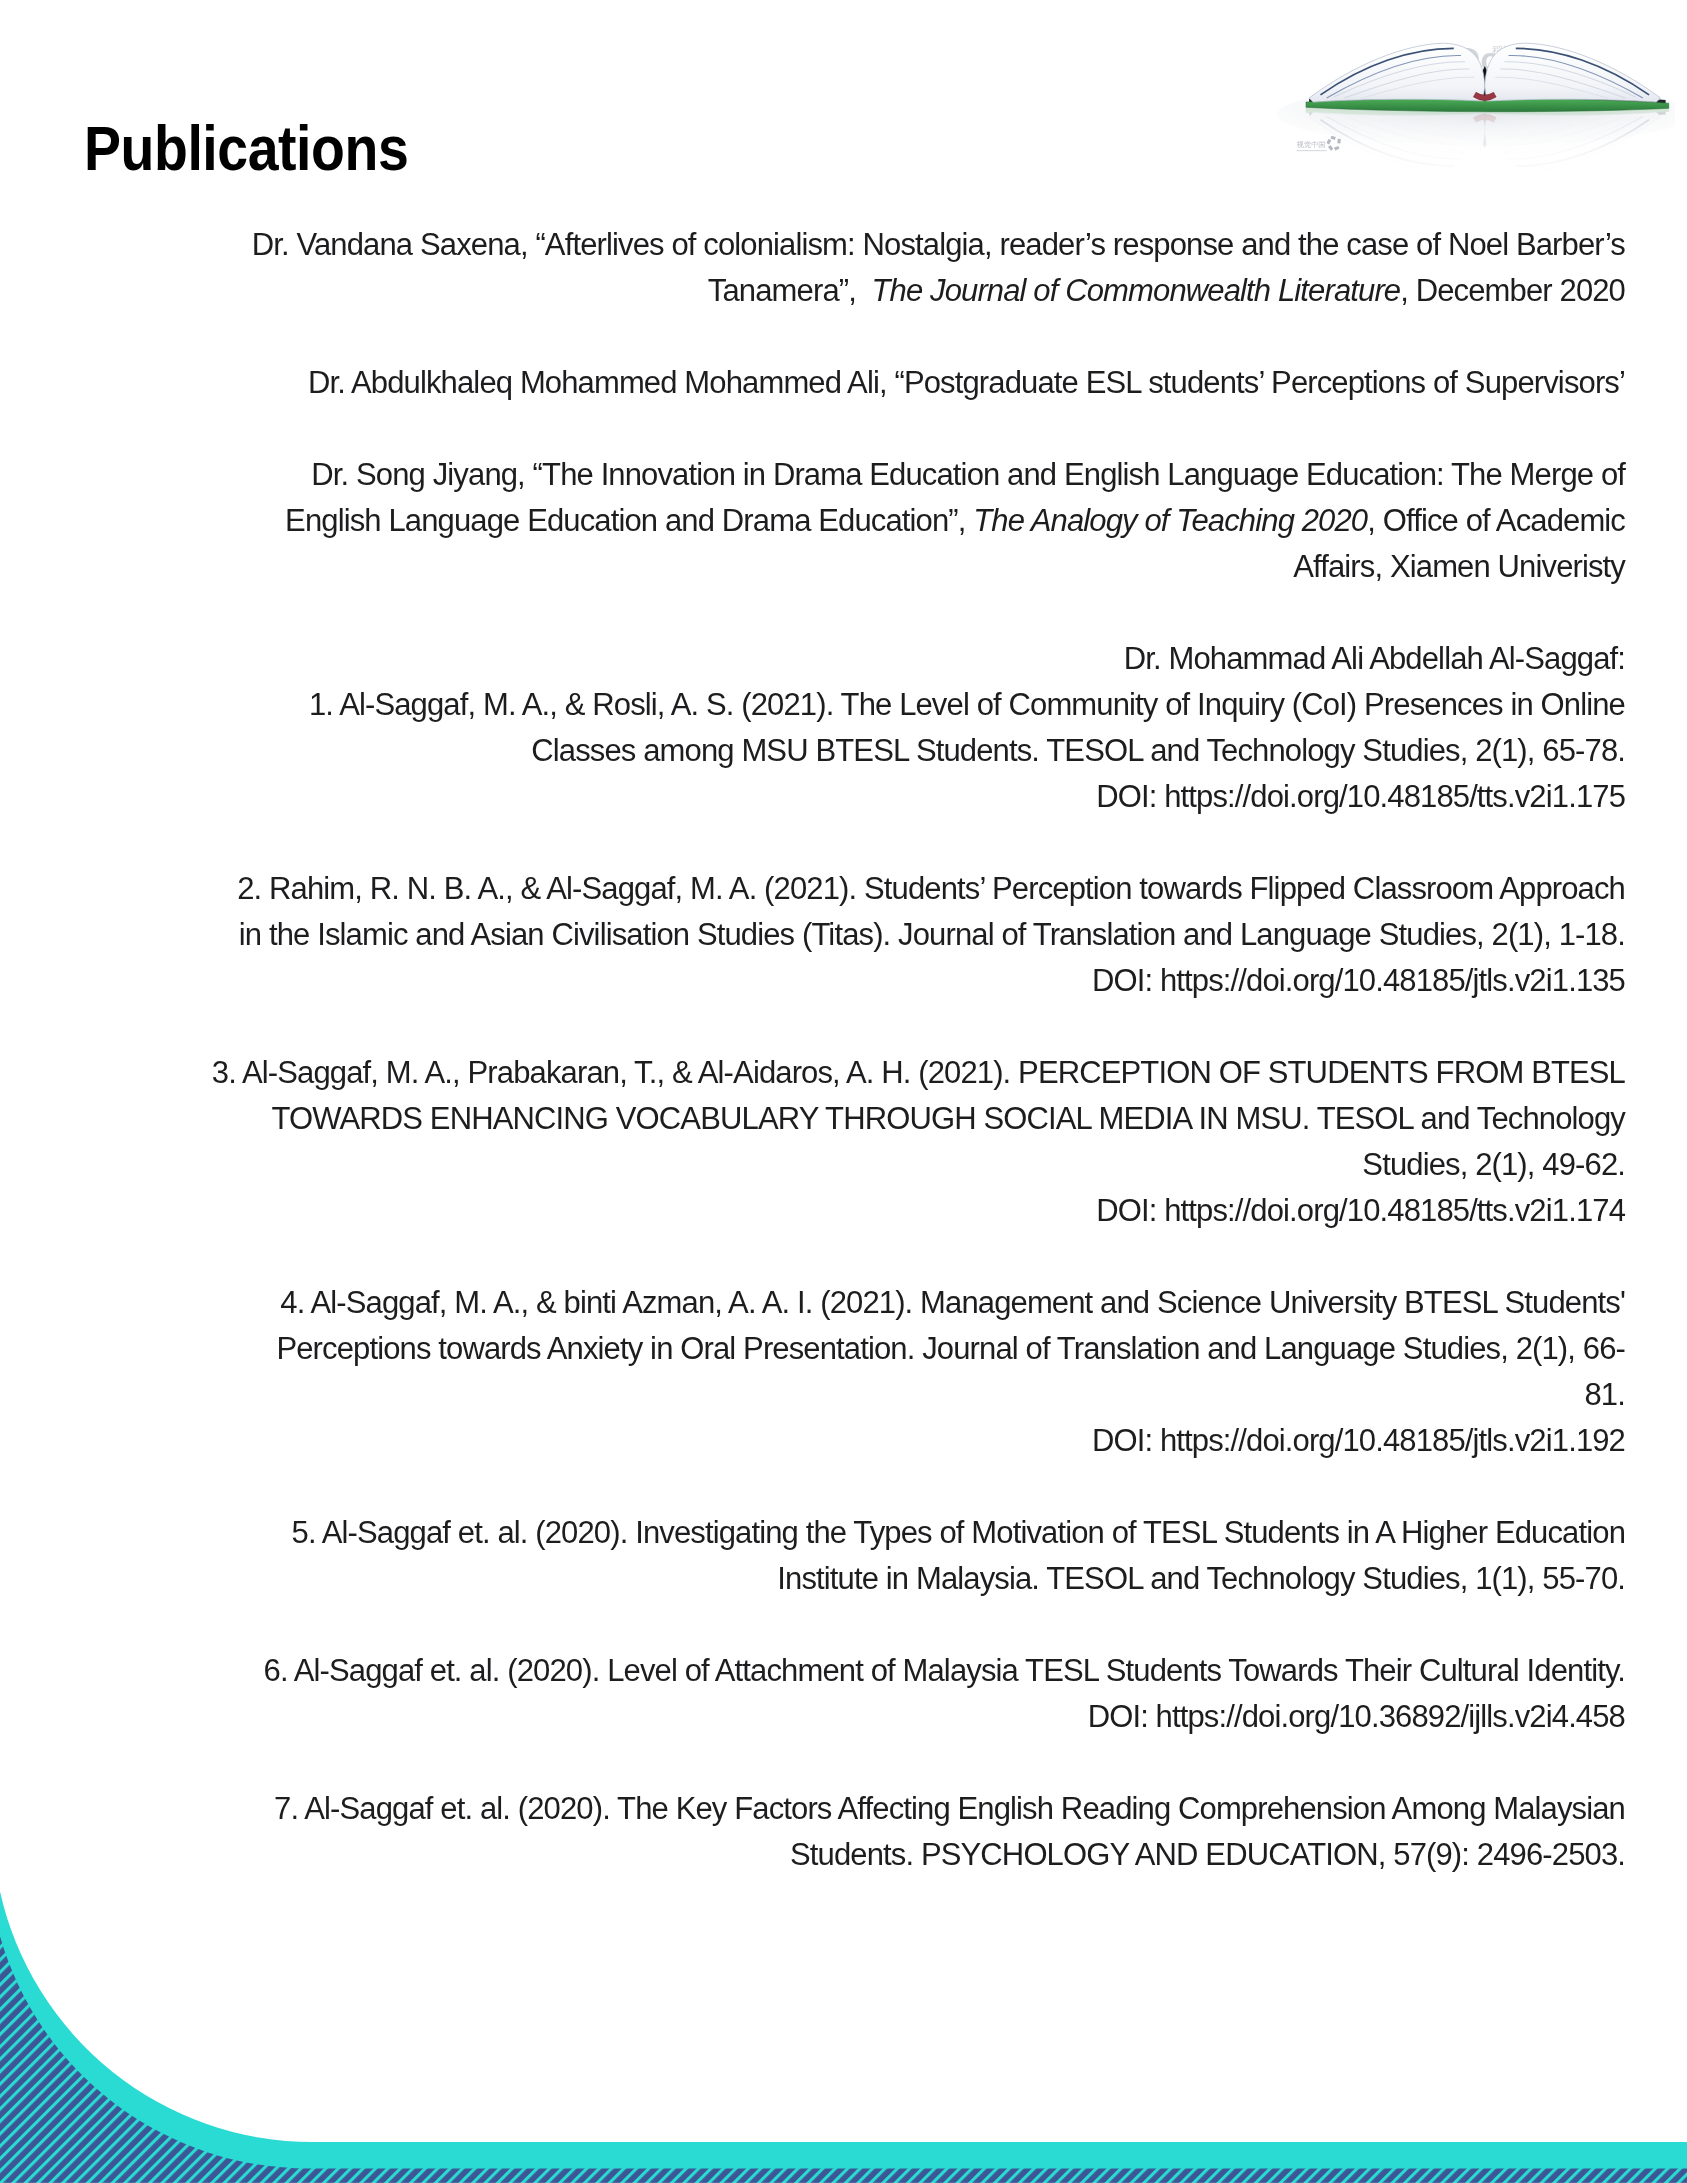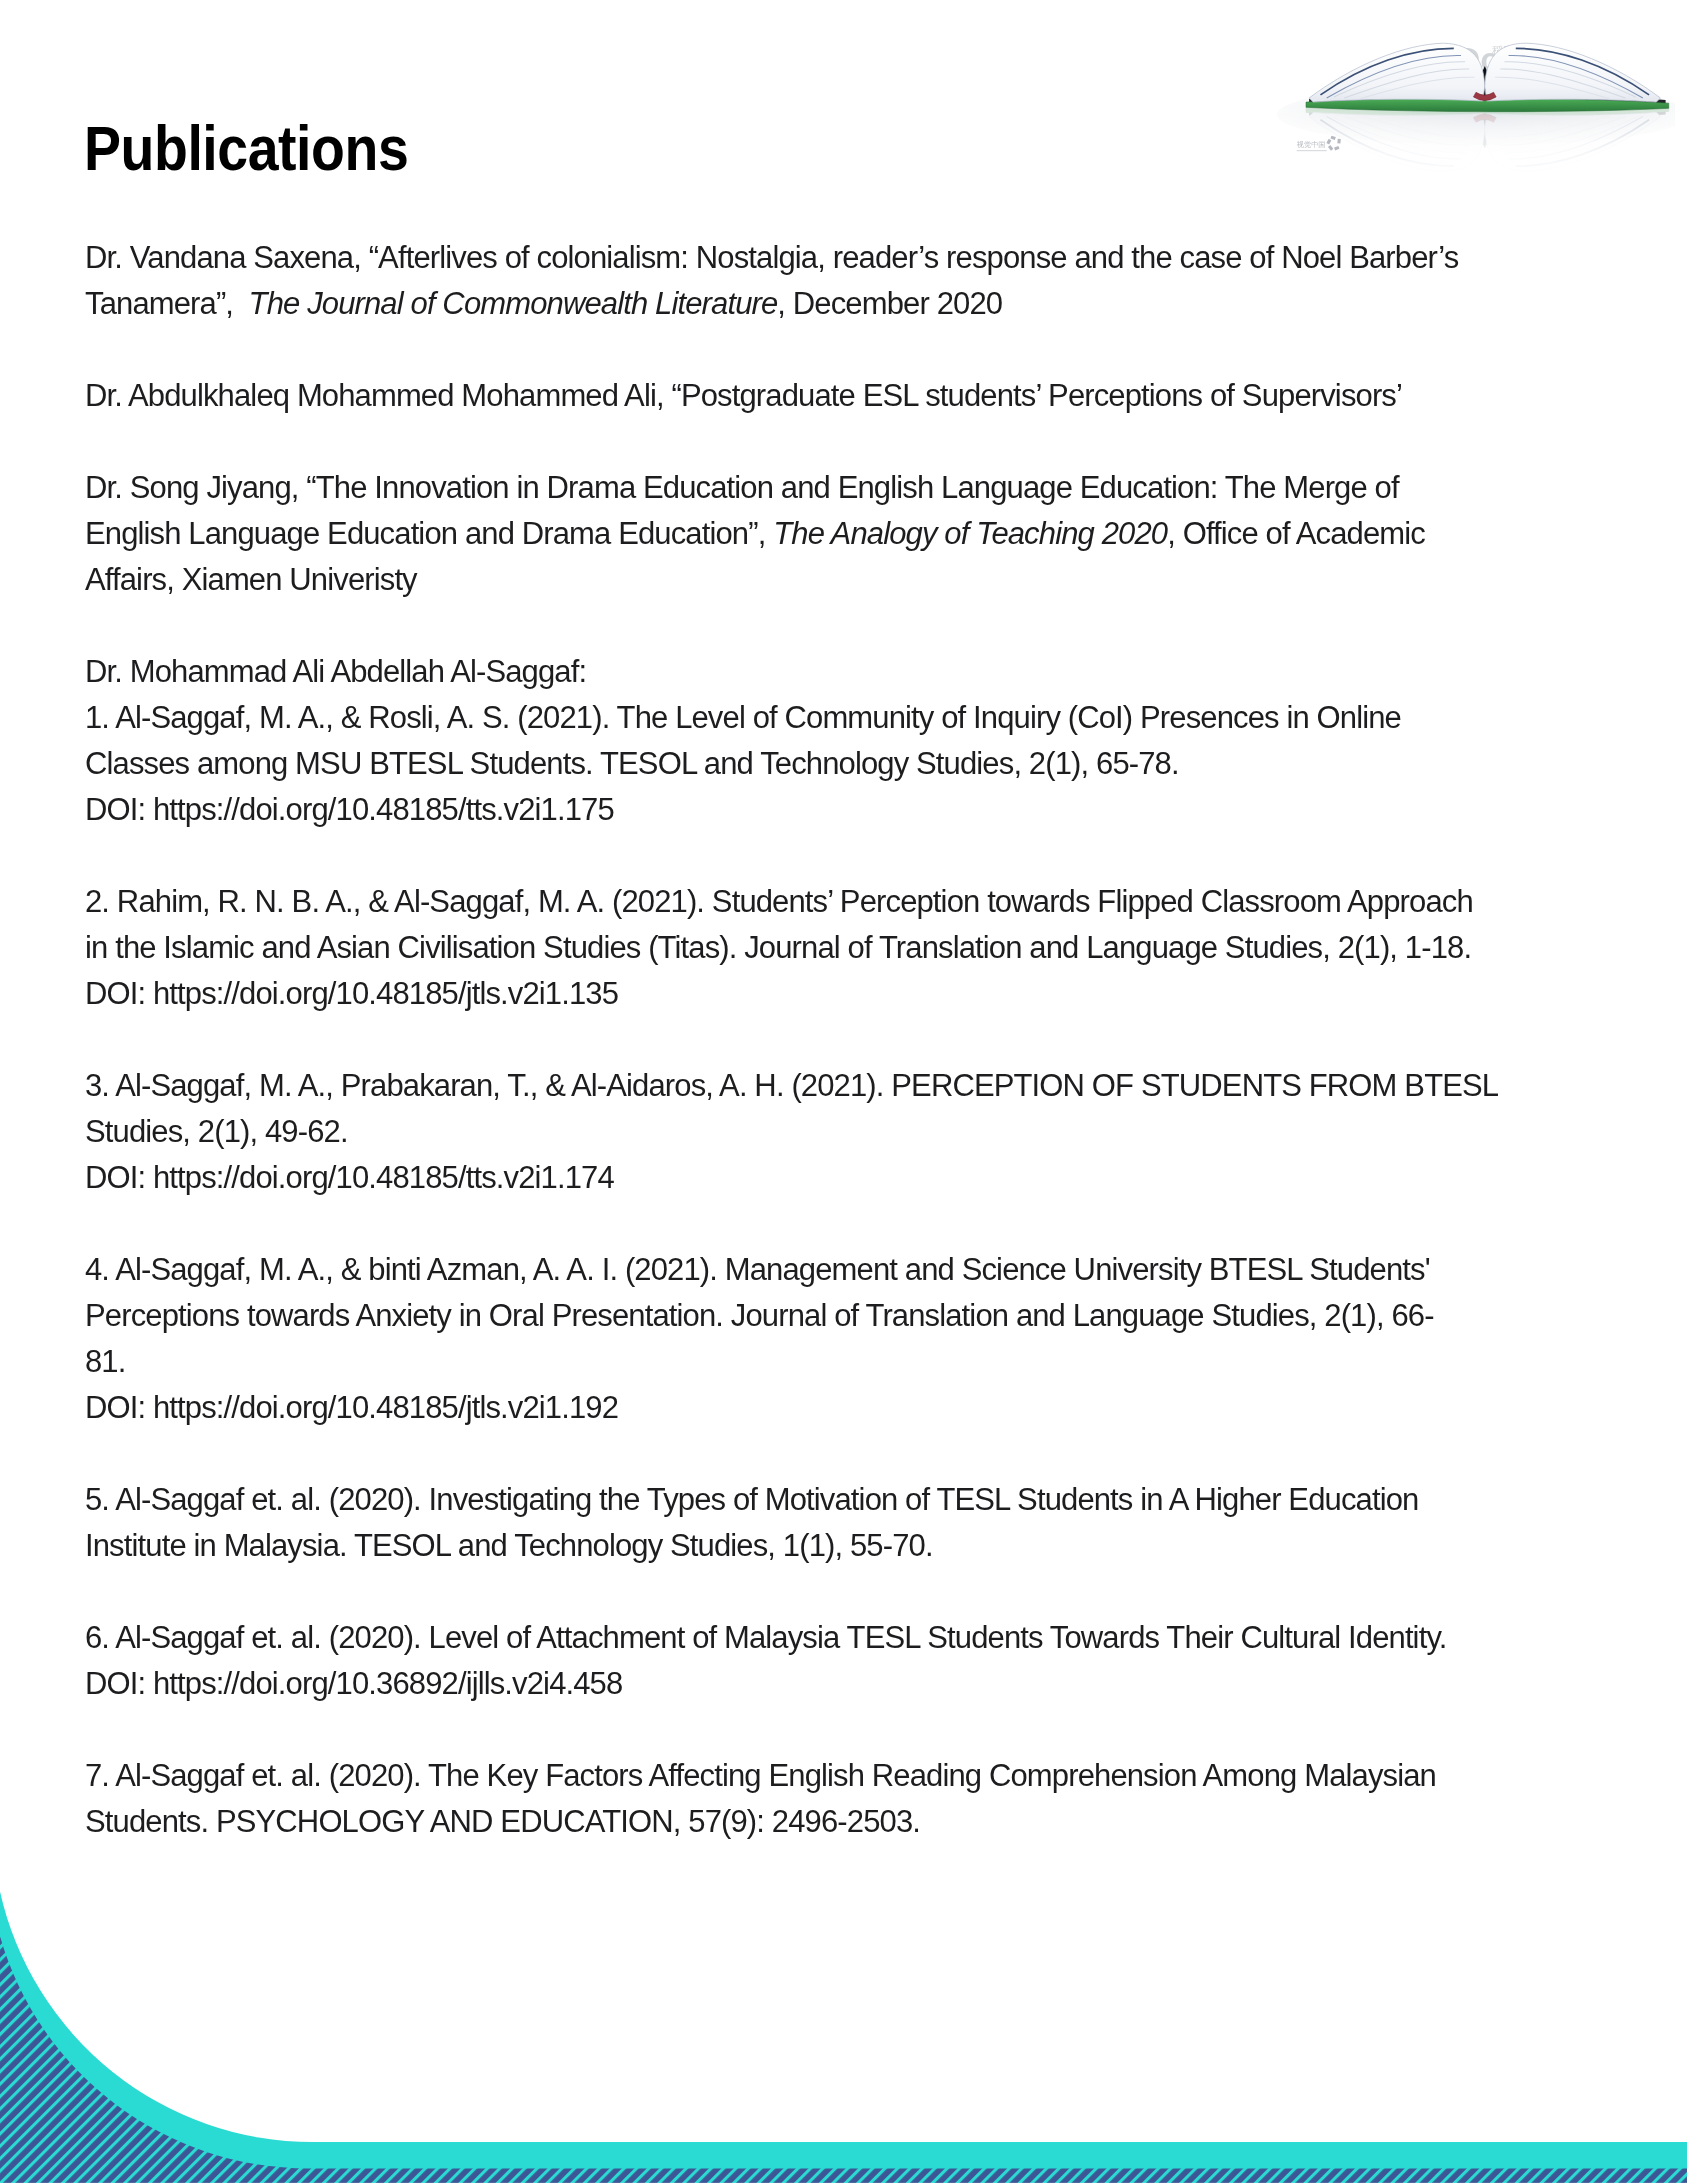--- a/index.html
+++ b/index.html
@@ -27,7 +27,7 @@
     font-size:31px; line-height:46px; color:#1d1d1f;
     letter-spacing:-0.028em; z-index:2;
   }
-  .para { margin:16px 0 46px 0; }
+  .para { margin:3px 0 46px 0;text-align:right; }
   .line { white-space:pre; }
   .line em { }
 

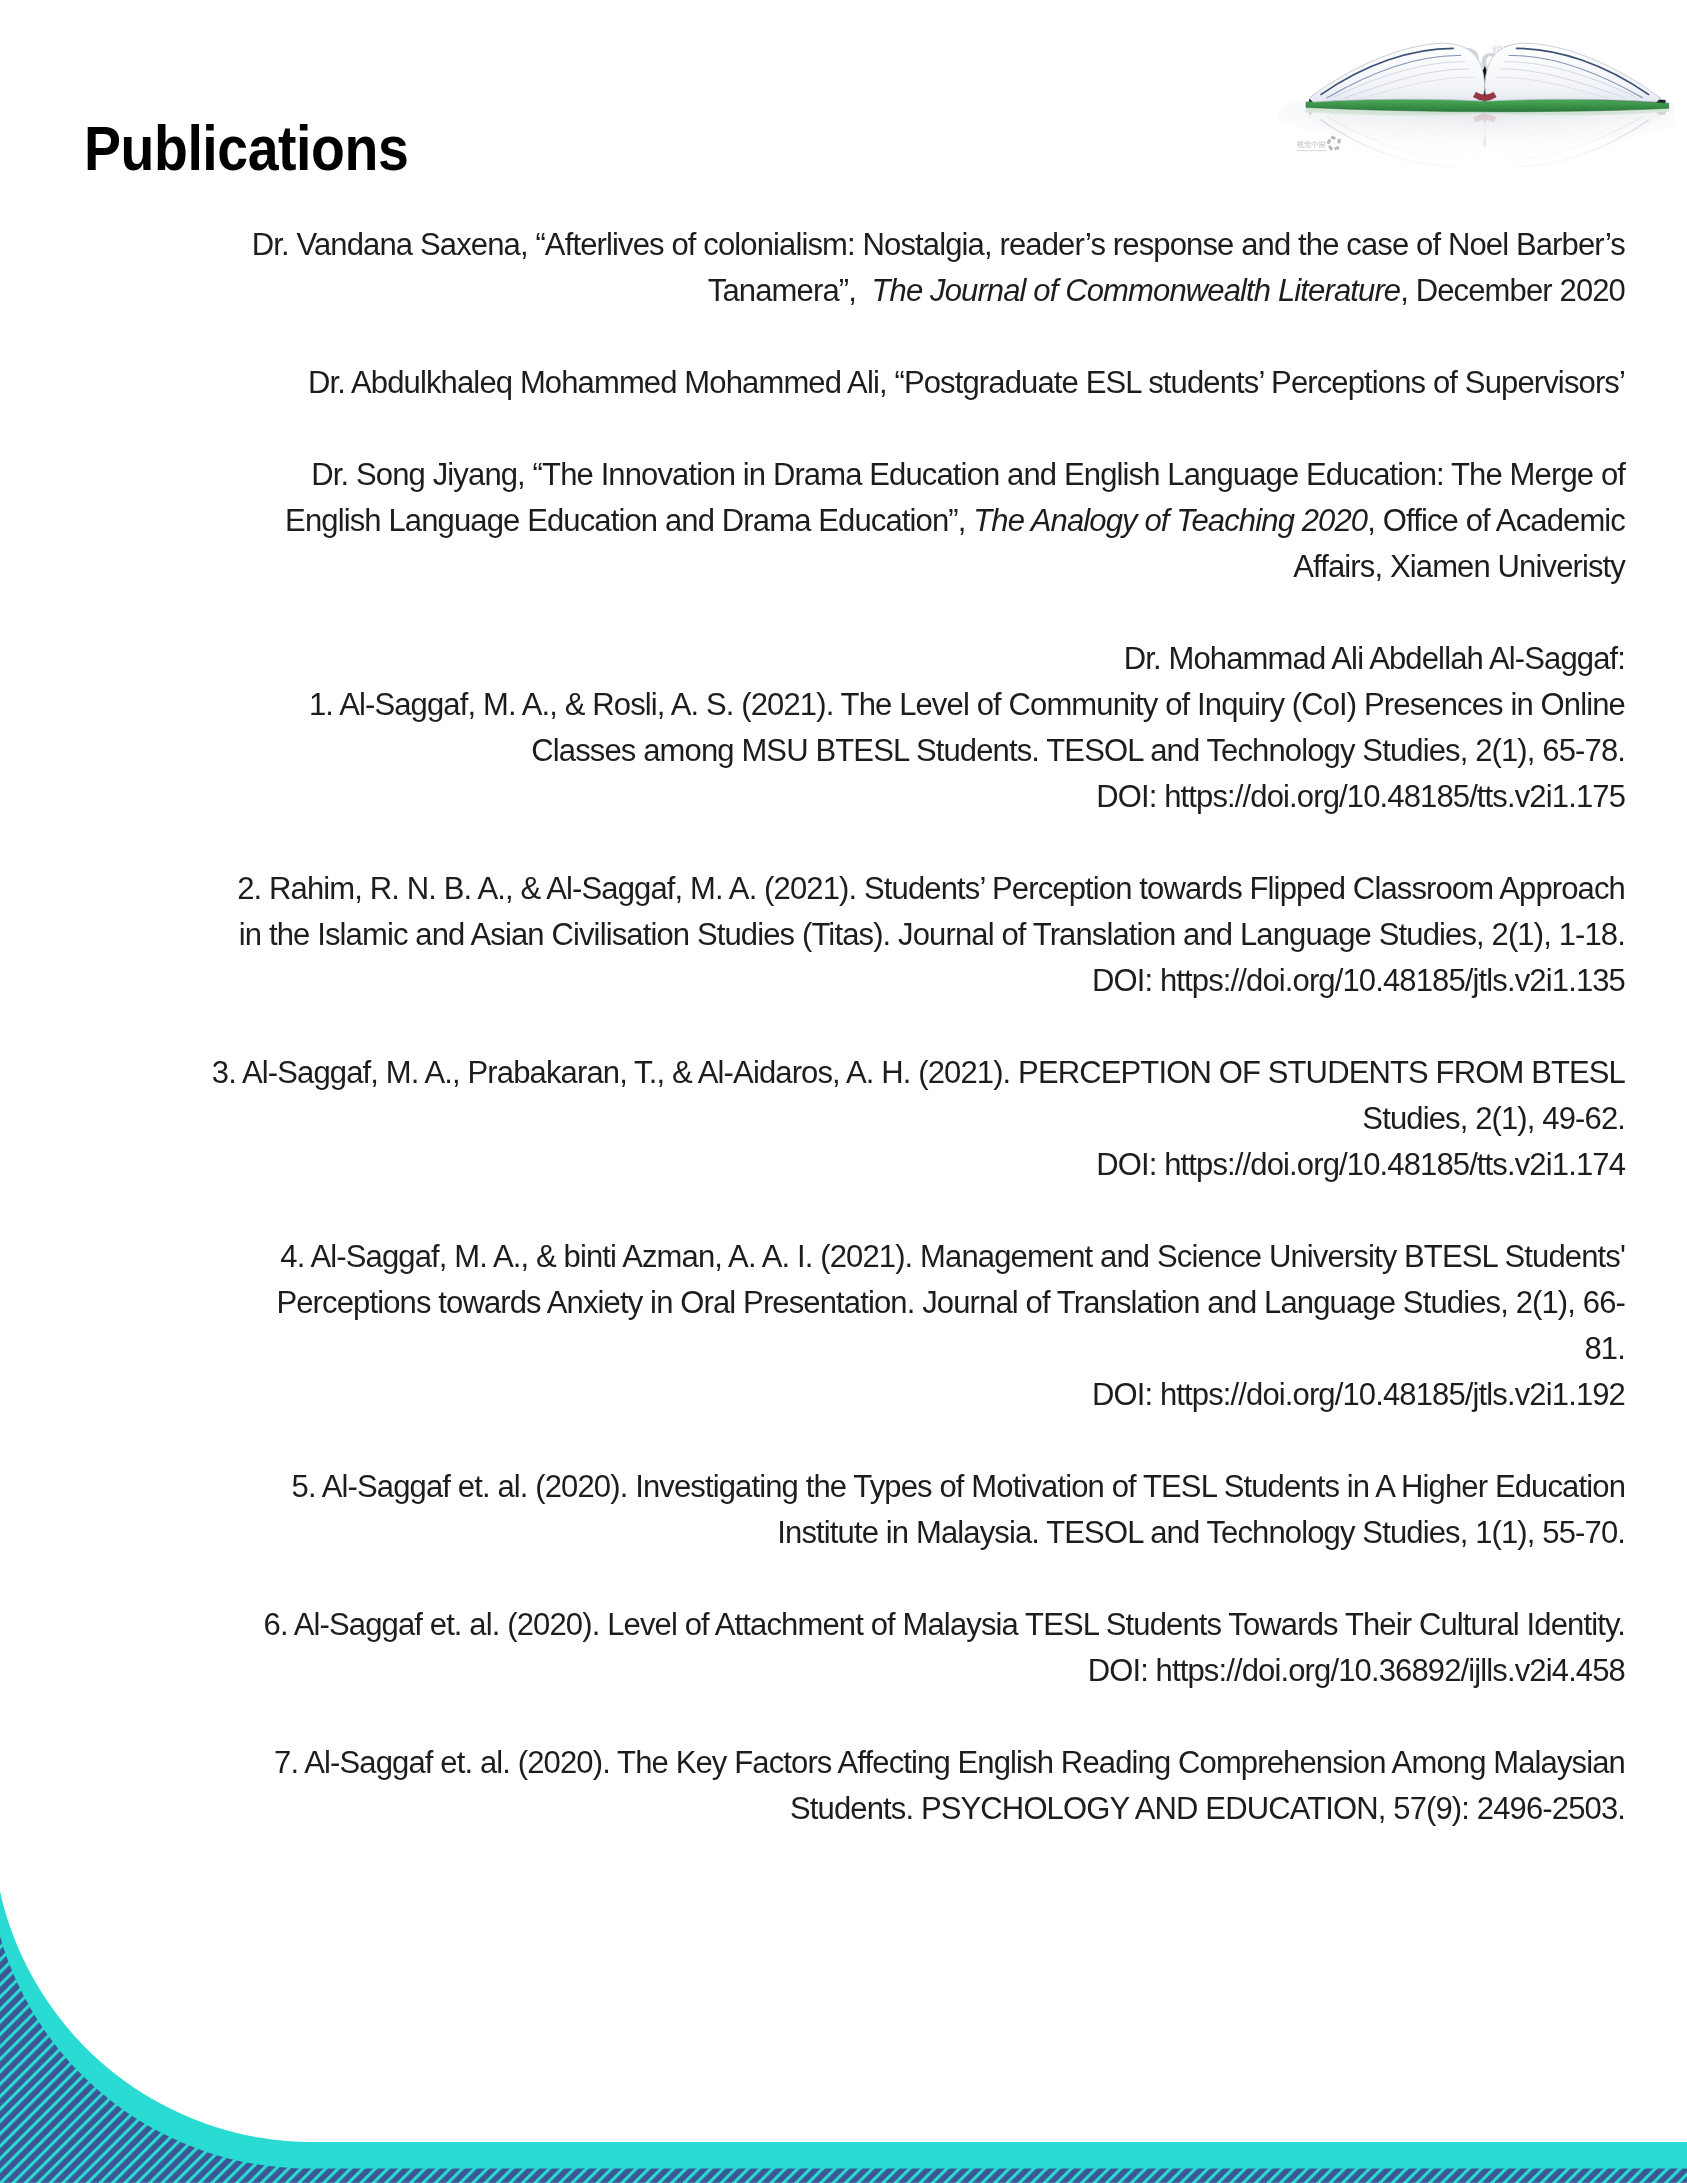--- a/index.html
+++ b/index.html
@@ -152,6 +152,7 @@
       </div>
       <div class="para">
         <div class="line"><span>3. Al-Saggaf, M. A., Prabakaran, T., &amp; Al-Aidaros, A. H. (2021). PERCEPTION OF STUDENTS FROM BTESL</span></div>
+        <div class="line"><span>TOWARDS ENHANCING VOCABULARY THROUGH SOCIAL MEDIA IN MSU. TESOL and Technology</span></div>
         <div class="line"><span>Studies, 2(1), 49-62.</span></div>
         <div class="line"><span>DOI: https://doi.org/10.48185/tts.v2i1.174</span></div>
       </div>

